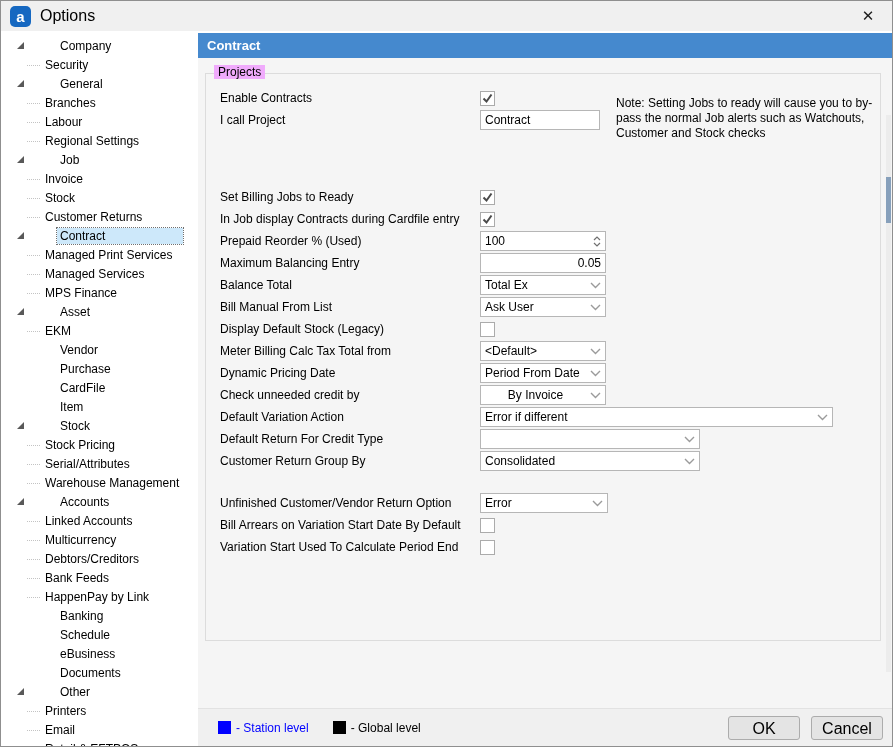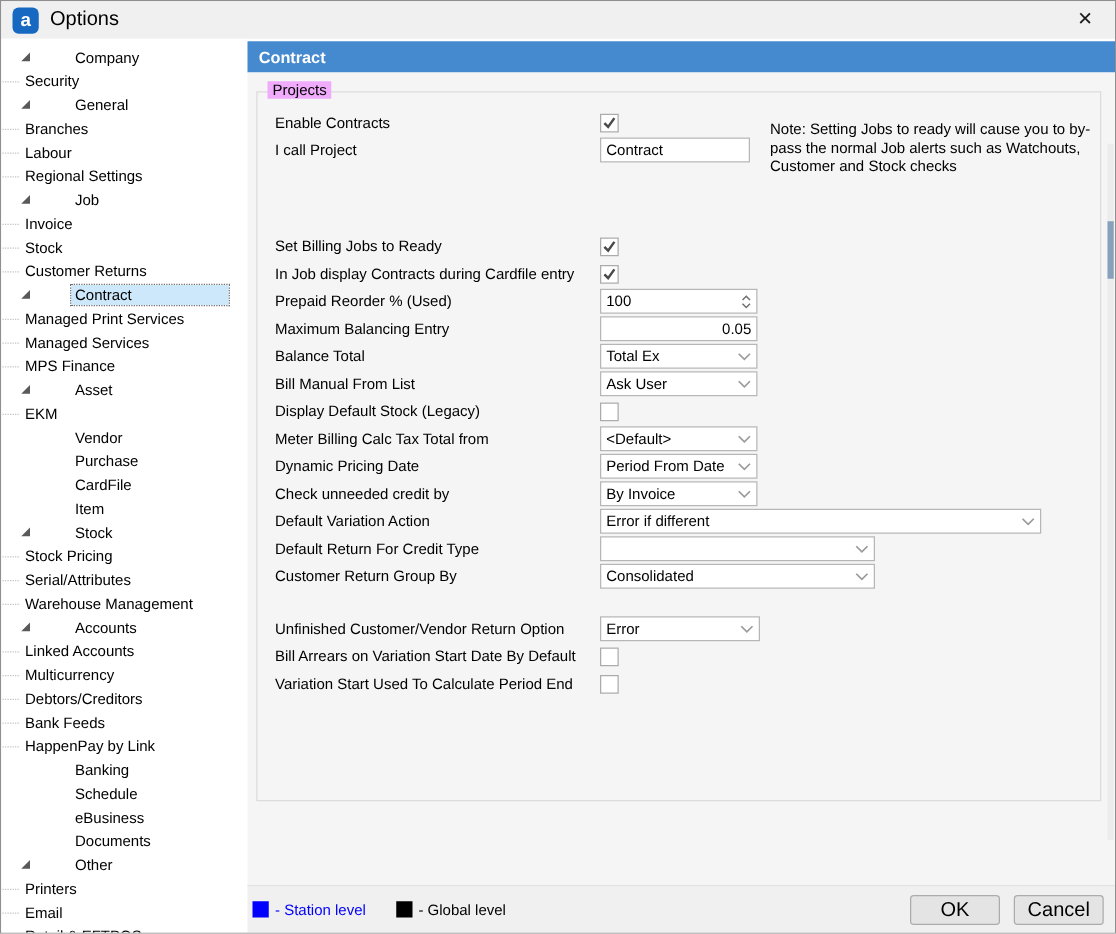--- a/index.html
+++ b/index.html
@@ -23,7 +23,7 @@
   .tree { padding-top:5px; }
   .tree-item { height:19px; display:flex; align-items:center; white-space:nowrap; }
   .tree-item.root { padding-left:12px;gap:28px; }
-  .tree-item.child { }
+  .tree-item.child { padding-left:25px; }
   .arrow-box { width:16px; height:16px; flex:0 0 16px; position:relative; }
   .arrow-box.expanded::after { content:""; position:absolute; left:4px; top:4px; width:0; height:0;
                                border-left:7px solid transparent; border-bottom:7px solid #595959; }

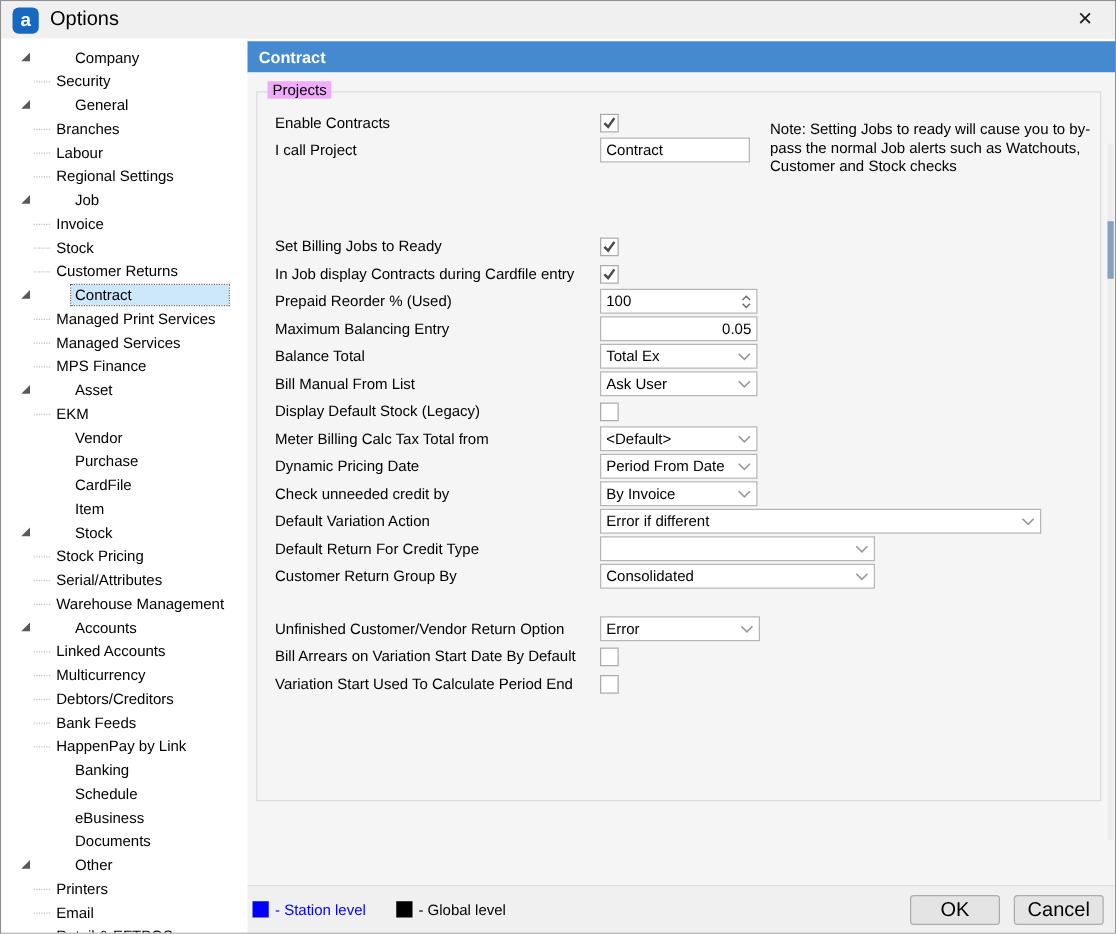--- a/index.html
+++ b/index.html
@@ -345,7 +345,7 @@
           </div>
           <div class="row">
             <span class="lbl">Check unneeded credit by</span>
-            <div class="ctl" style="width: 116px;">
+            <div class="ctl" style="width: 116px; text-align: center;">
               <span class="val">By Invoice</span>
               <span class="chev">
                 <svg width="11" height="7" viewBox="0 0 11 7">

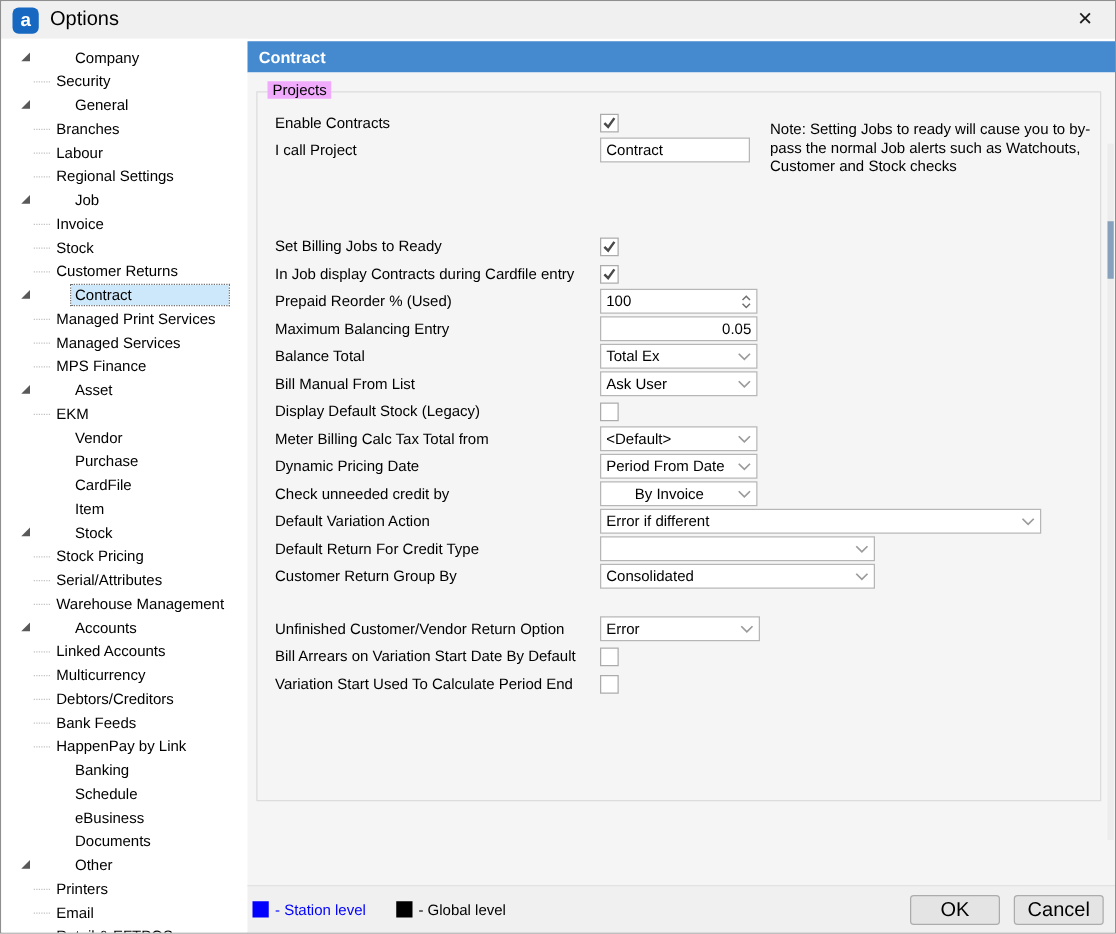--- a/index.html
+++ b/index.html
@@ -57,7 +57,7 @@
   
   .footer { position:absolute; left:197px; right:0; bottom:0; height:37px; background:#f0f0f0;
             border-top:1px solid #e2e2e2; display:flex; align-items:center; }
-  .legend { display:flex; align-items:center; margin-left:4px; gap:6px; }
+  .legend { display:flex; align-items:center; margin-left:20px; gap:6px; }
   .legend .sq { width:13px; height:13px; display:inline-block; }
   .legend .lg-item { display:flex; align-items:center; gap:5px; margin-right:18px; }
   .btns { margin-left:auto; margin-right:9px; display:flex; gap:11px; }

